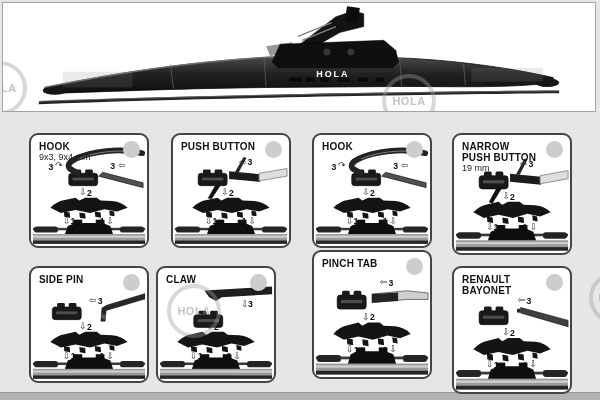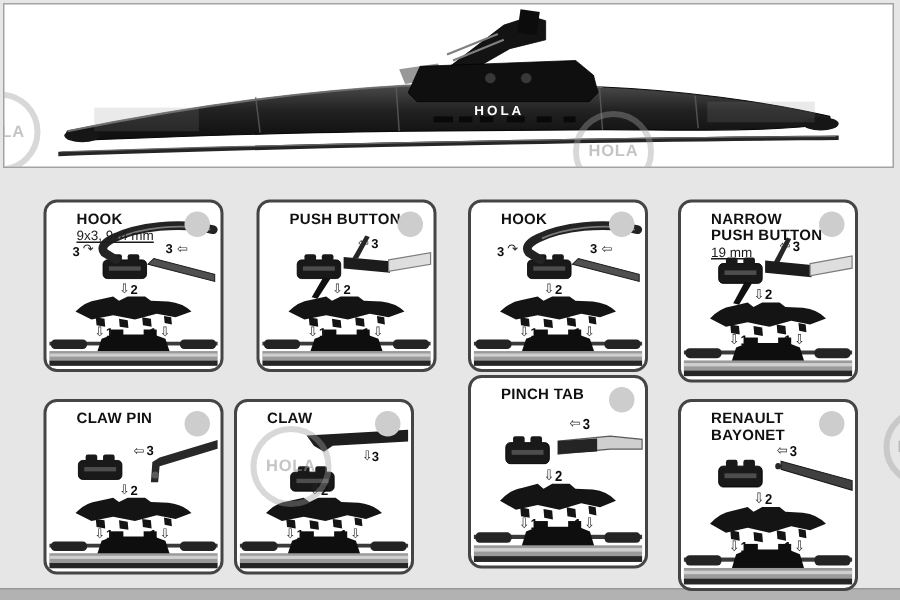--- a/index.html
+++ b/index.html
@@ -37,7 +37,7 @@
     border:2px solid var(--panel-border,#454545);
     border-radius:9px;overflow:hidden;z-index:1;
   }
-  .panel-head{position:relative;z-index:2;padding:6px 8px 0 8px;pointer-events:none;margin-left:12px;}
+  .panel-head{position:relative;z-index:2;padding:6px 8px 0 8px;pointer-events:none;}
   .panel-title{
     margin:0;font-size:10px;font-weight:bold;line-height:1.12;
     color:var(--ink,#111);white-space:pre-line;letter-spacing:.2px;

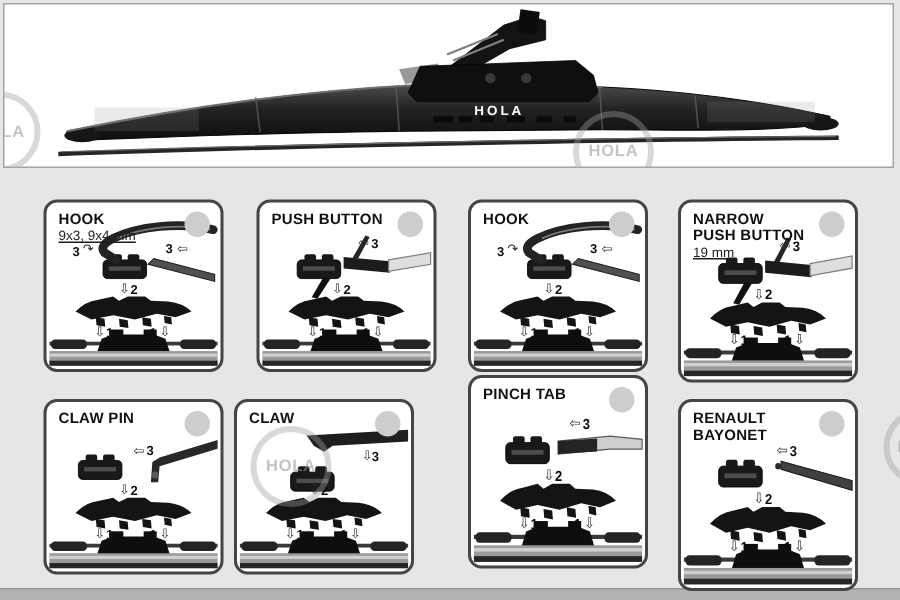--- a/index.html
+++ b/index.html
@@ -42,7 +42,7 @@
     margin:0;font-size:10px;font-weight:bold;line-height:1.12;
     color:var(--ink,#111);white-space:pre-line;letter-spacing:.2px;
   }
-  .panel-subtitle{margin:1px 0 0 0;font-size:9px;color:#1c1c1c;line-height:1.1;text-decoration:underline;}
+  .panel-subtitle{margin:1px 0 0 0;font-size:9px;color:#1c1c1c;line-height:1.1;}
   .badge{
     position:absolute;top:6px;right:7px;width:17px;height:17px;
     border-radius:50%;background:var(--badge,#cdcdcd);z-index:2;

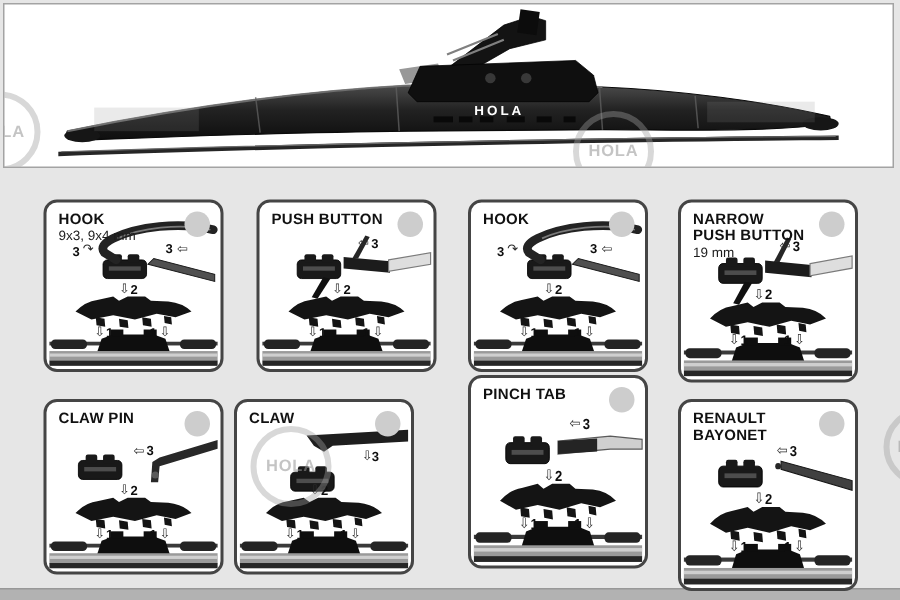--- a/index.html
+++ b/index.html
@@ -296,7 +296,7 @@
 
   <article class="panel" style="left:29px;top:266px;height:117px">
     <header class="panel-head">
-      <h3 class="panel-title">CLAW PIN</h3>
+      <h3 class="panel-title">SIDE PIN</h3>
       <p class="panel-subtitle"></p>
     </header>
     <span class="badge"></span>

